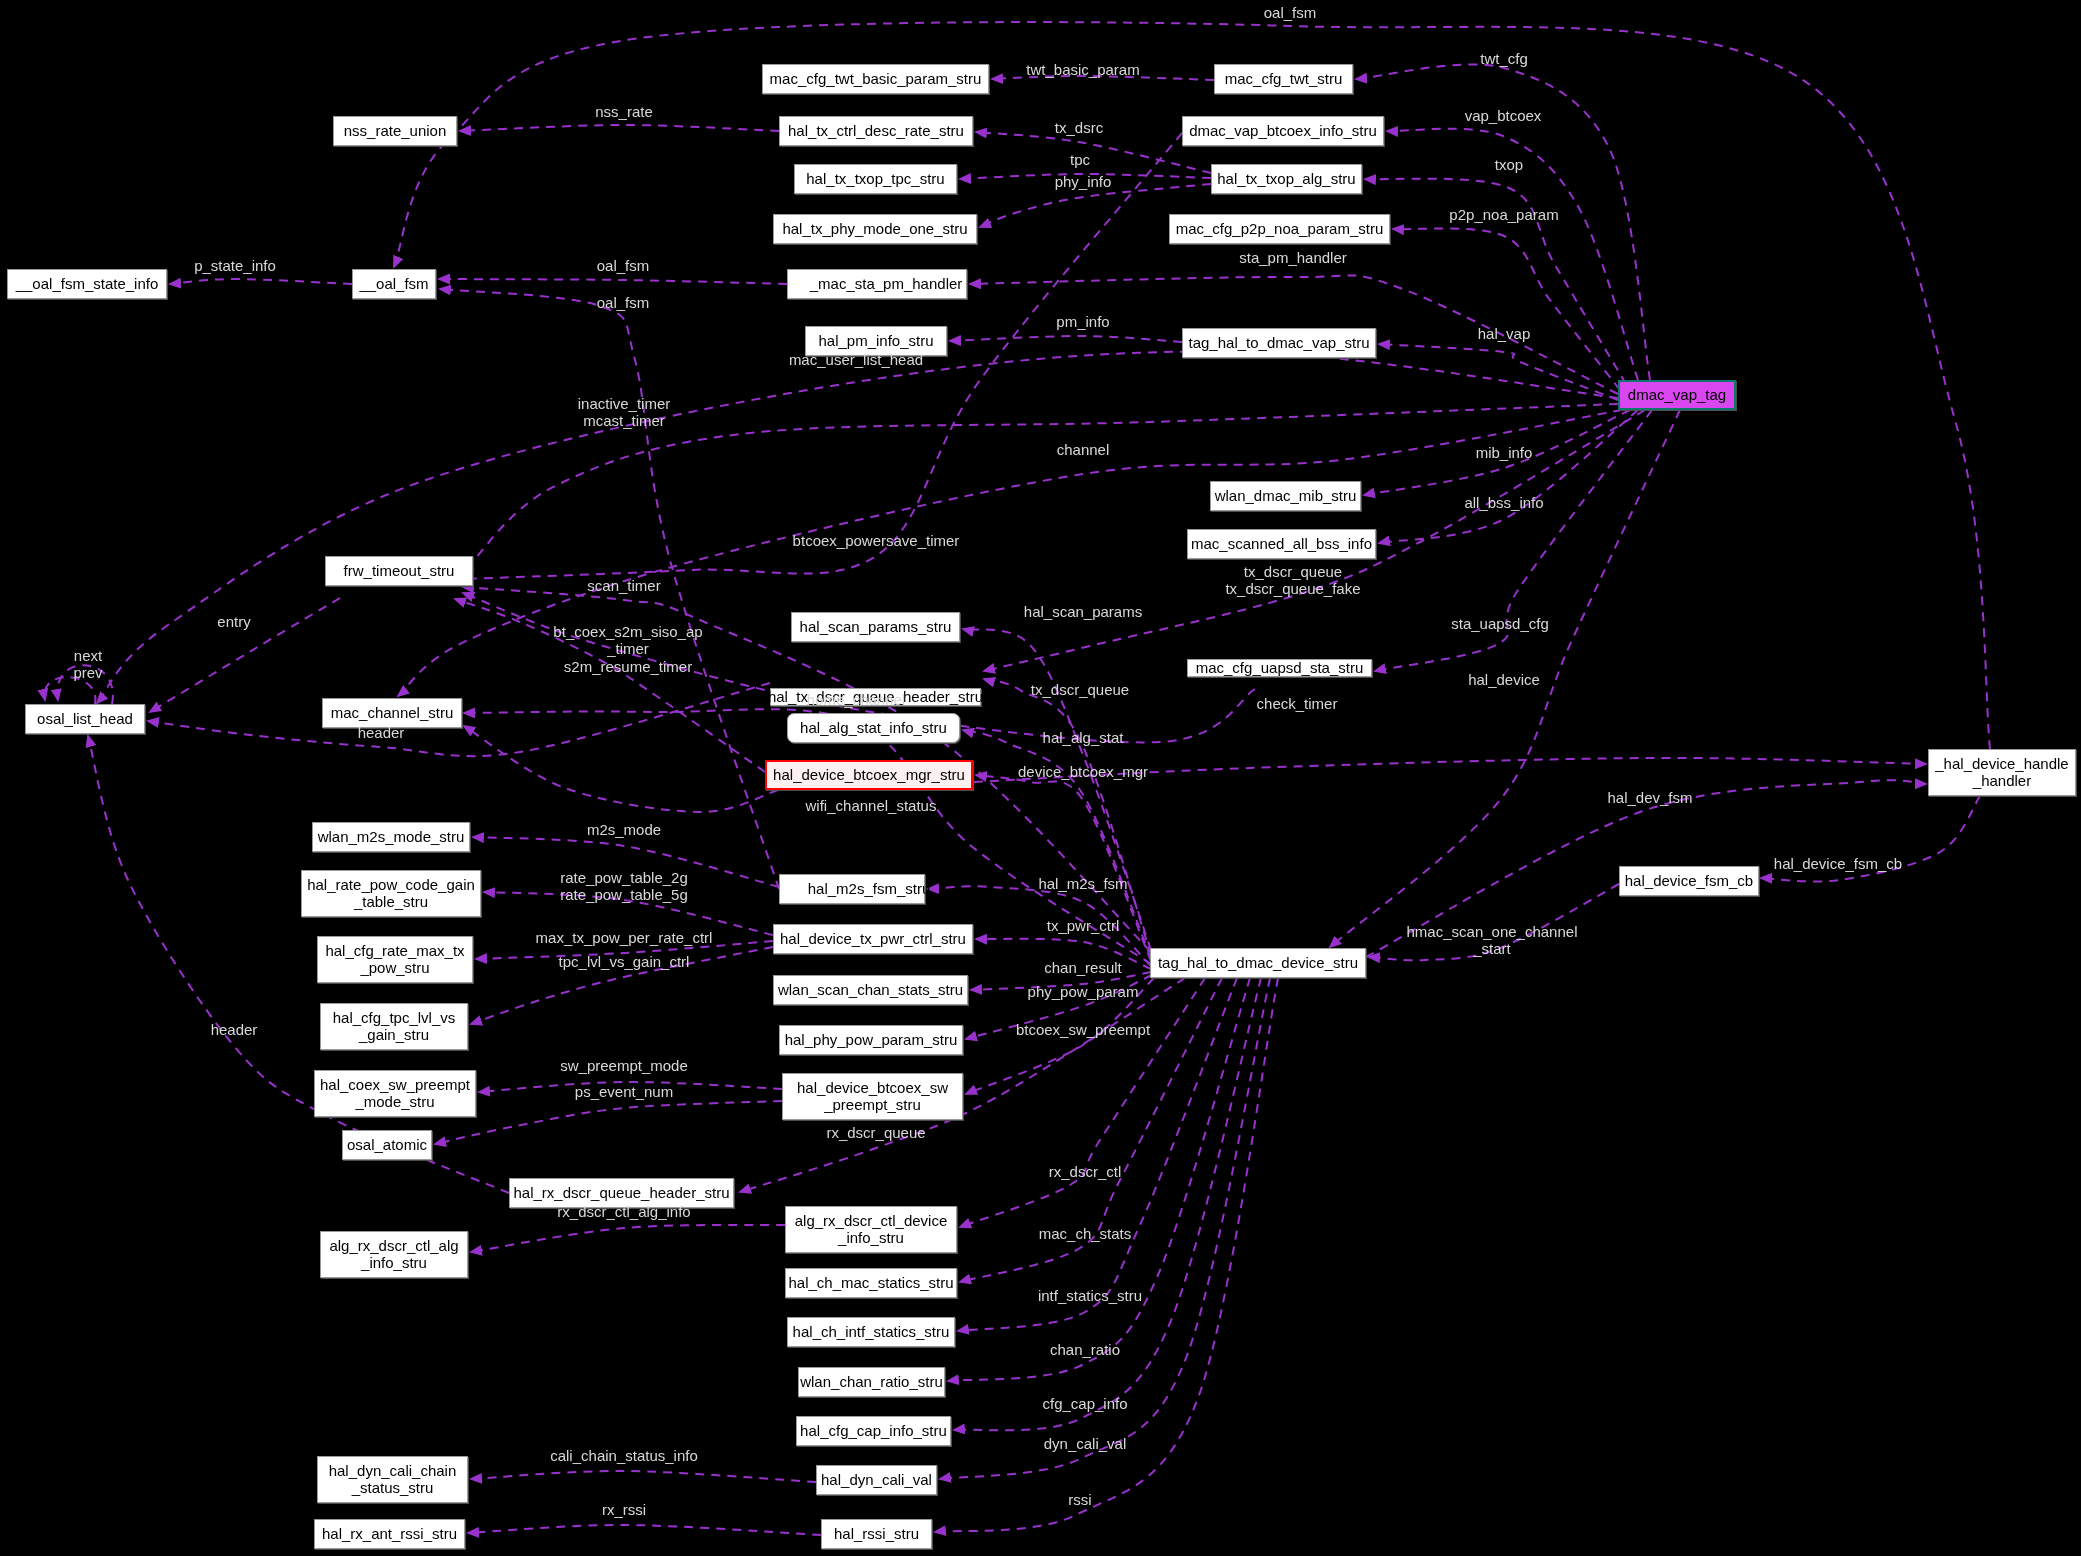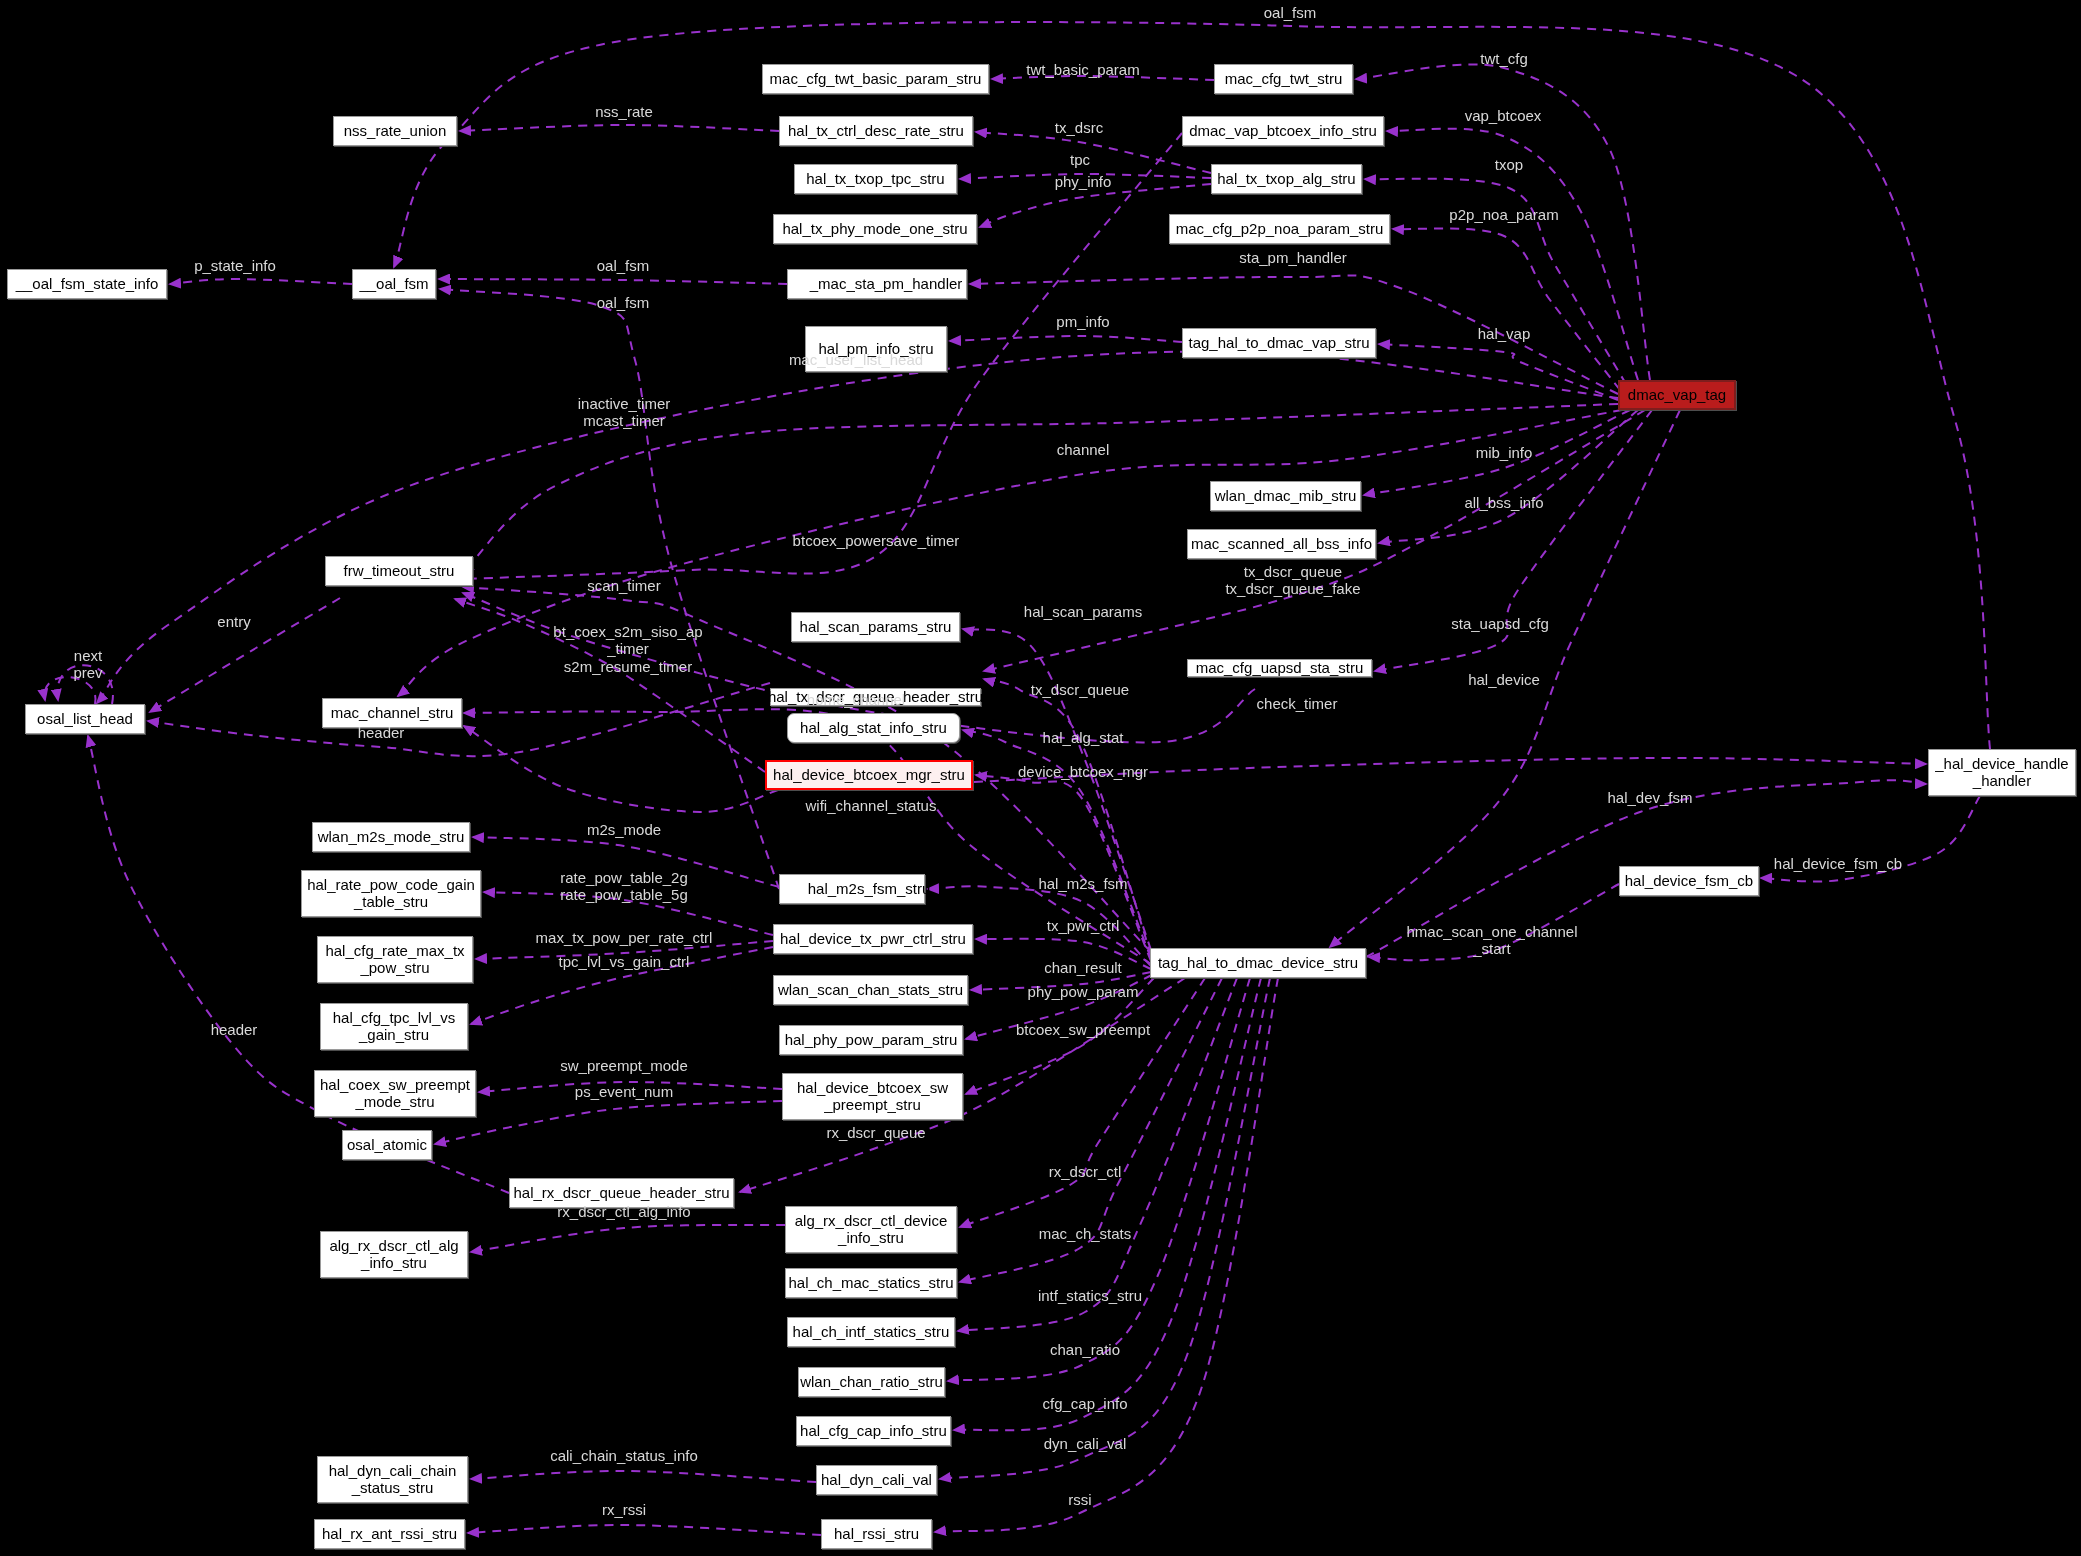--- a/index.html
+++ b/index.html
@@ -122,7 +122,7 @@
       <div class="node" style="left: 794px; top: 164px; width: 163px; height: 30px;">hal_tx_txop_tpc_stru</div>
       <div class="node" style="left: 773px; top: 214px; width: 204px; height: 30px;">hal_tx_phy_mode_one_stru</div>
       <div class="node" style="left: 787px; top: 269px; width: 180px; height: 30px; padding-left: 20px;">_mac_sta_pm_handler</div>
-      <div class="node" style="left: 805px; top: 326px; width: 142px; height: 46px;">hal_pm_info_stru</div>
+      <div class="node" style="left: 805px; top: 326px; width: 142px; height: 30px;">hal_pm_info_stru</div>
       <div class="node" style="left: 791px; top: 612px; width: 169px; height: 30px;">hal_scan_params_stru</div>
       <div class="node" style="left: 770px; top: 688px; width: 211px; height: 18px;">hal_tx_dscr_queue_header_stru</div>
       <div class="node" style="left: 787px; top: 713px; width: 173px; height: 30px; border-radius: 7px;">hal_alg_stat_info_stru</div>

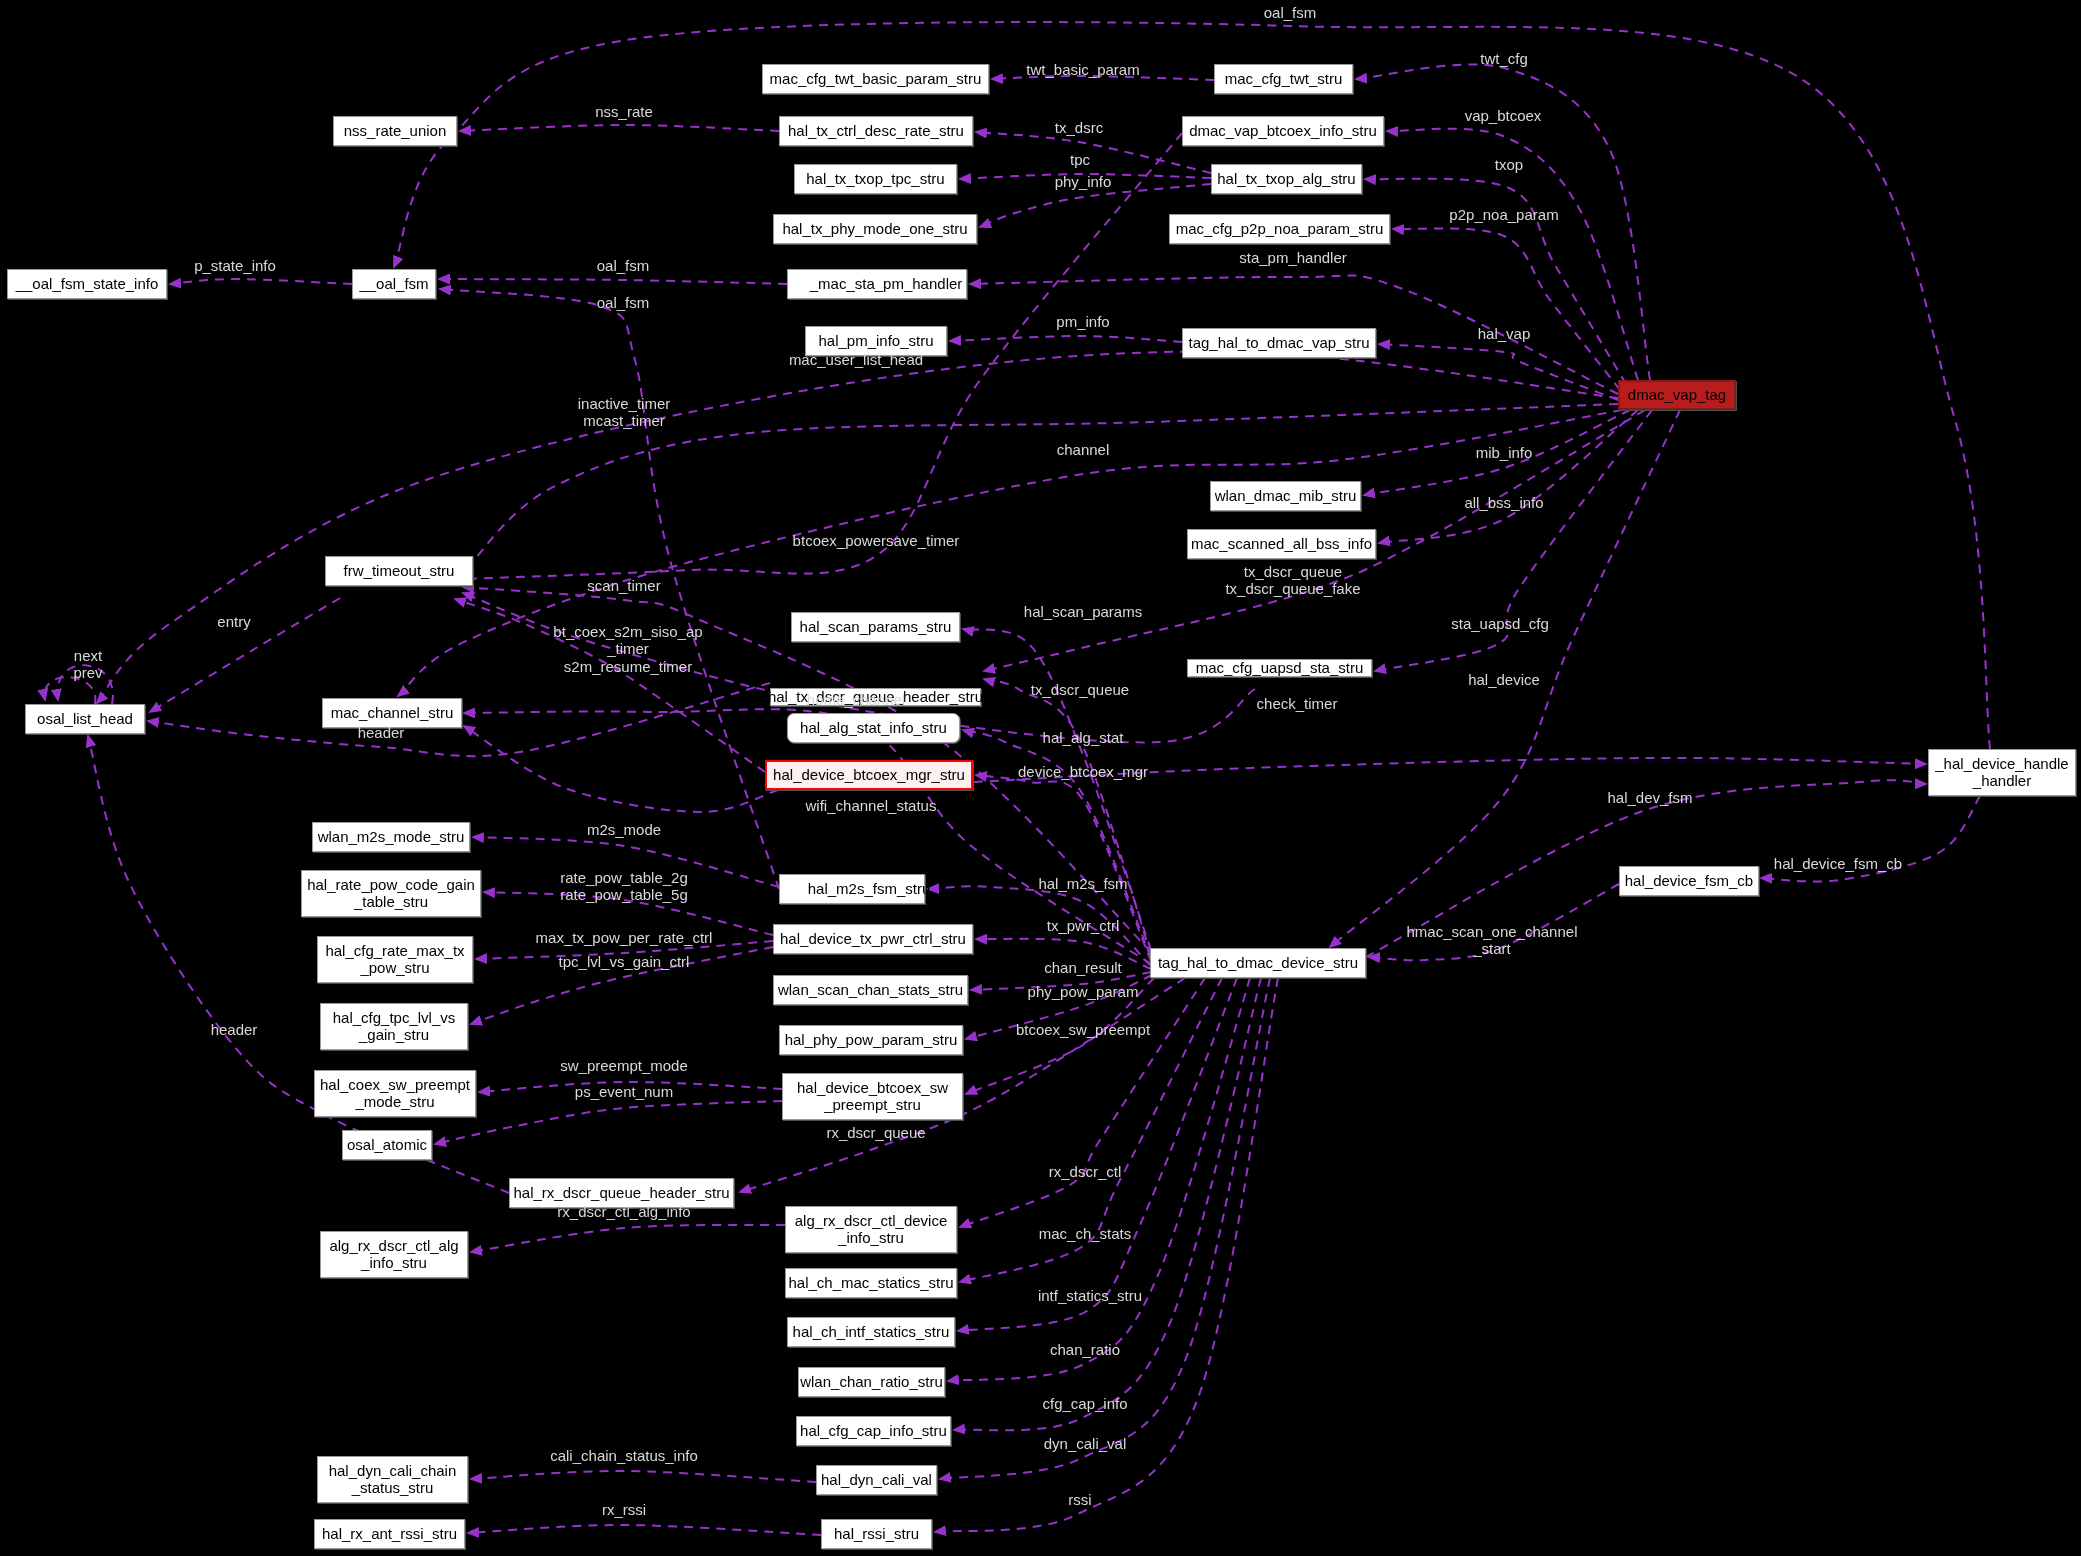--- a/index.html
+++ b/index.html
@@ -11,7 +11,7 @@
         text-align:center;background:#ffffff;border:1px solid #9a9a9a;
         box-shadow:1px 1px 0 #4d4d4d;color:#000;font-size:15px;line-height:1.12;
         white-space:pre-line;box-sizing:border-box;z-index:2;padding:1px 2px;}
-  .node.root{background:#b91c1c;border:2px solid #7f1d1d;}
+  .node.root{background:#d946ef;border:2px solid #0f766e;}
   .node.alert{background:#fdf0f0;border:2px solid #ff0000;}
   .elabel{position:absolute;transform:translate(-50%,-50%);color:#d9d9d9;
           font-size:15px;line-height:1.15;text-align:center;white-space:pre-line;z-index:3;}

